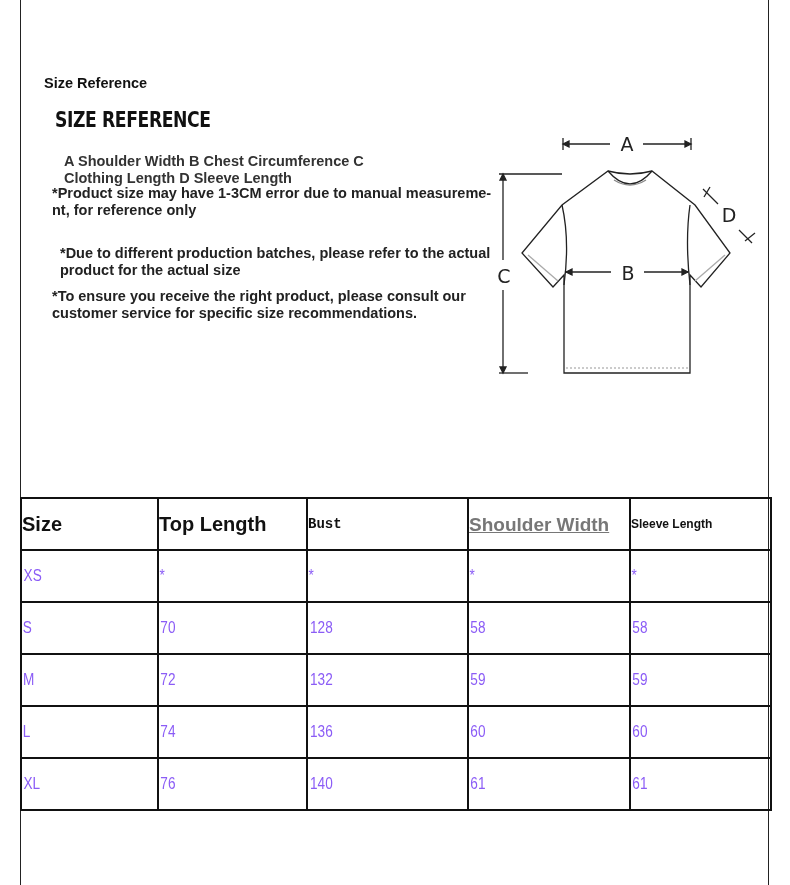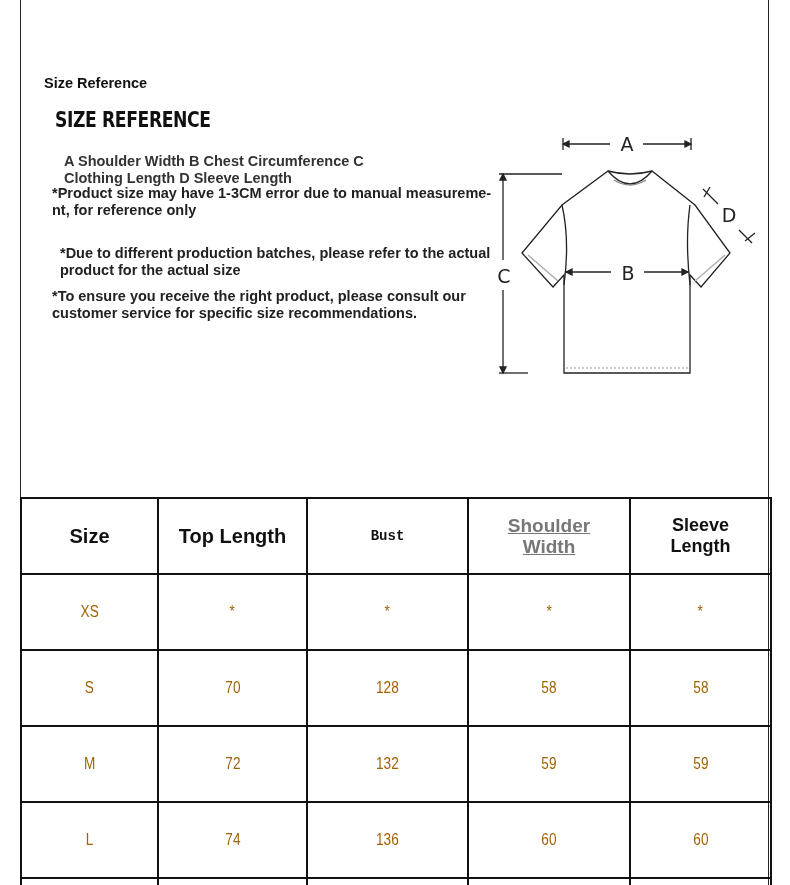--- a/index.html
+++ b/index.html
@@ -14,7 +14,7 @@
   .note3 { top:288px; }
   .diagram { position:absolute; left:490px; top:125px; width:280px; height:260px; }
   table.size { position:absolute; left:20px; top:497px; border-collapse:collapse; table-layout:fixed; }
-  table.size td, table.size th { border:2px solid #111; text-align:center; padding:12px; height:50px; }
+  table.size td, table.size th { border:2px solid #111; text-align:left; padding:0; height:50px; }
   table.size th { font-weight:bold; color:#111; }
   table.size td { font-family:"Liberation Sans Narrow", "Liberation Sans", sans-serif; font-size:16px; color:#a16207; transform-origin:center; }
   .th-size { font-size:20px; }

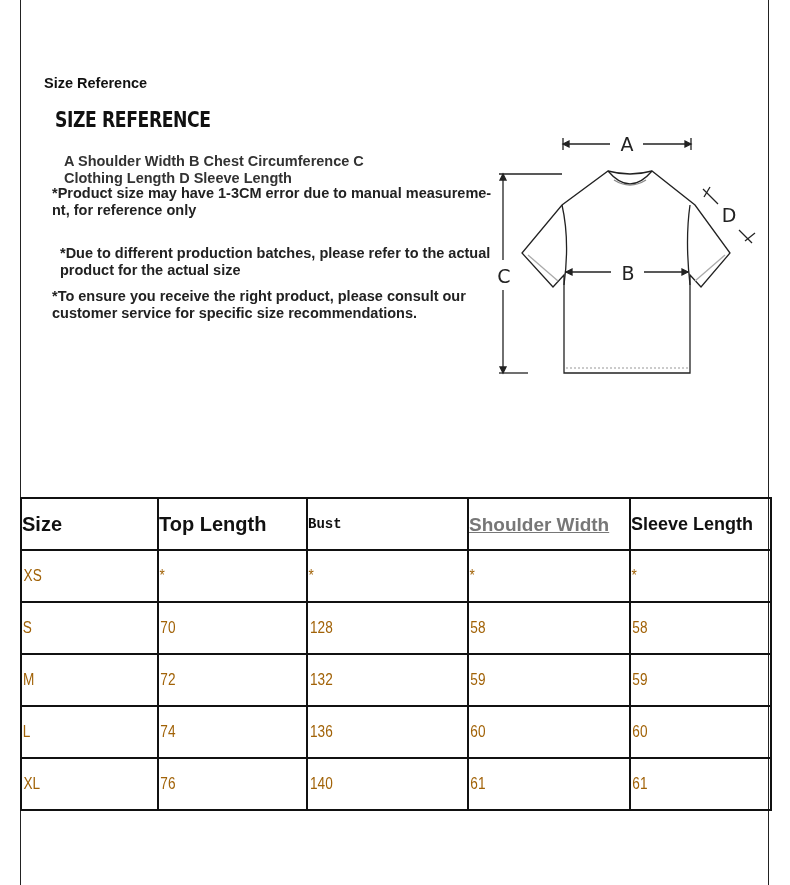--- a/index.html
+++ b/index.html
@@ -21,7 +21,7 @@
   .th-top { font-size:20px;margin-top:40px; }
   .th-bust { font-size:14px;font-family:Liberation Mono, monospace; }
   .th-shoulder { font-size:19px; color:#777 !important; line-height:21px;text-decoration:underline; }
-  .th-sleeve { font-size:18px; }
+  .th-sleeve { font-size:12px; }
   .cell span { display:inline-block; transform:scaleX(0.85); }
 </style>
 </head>

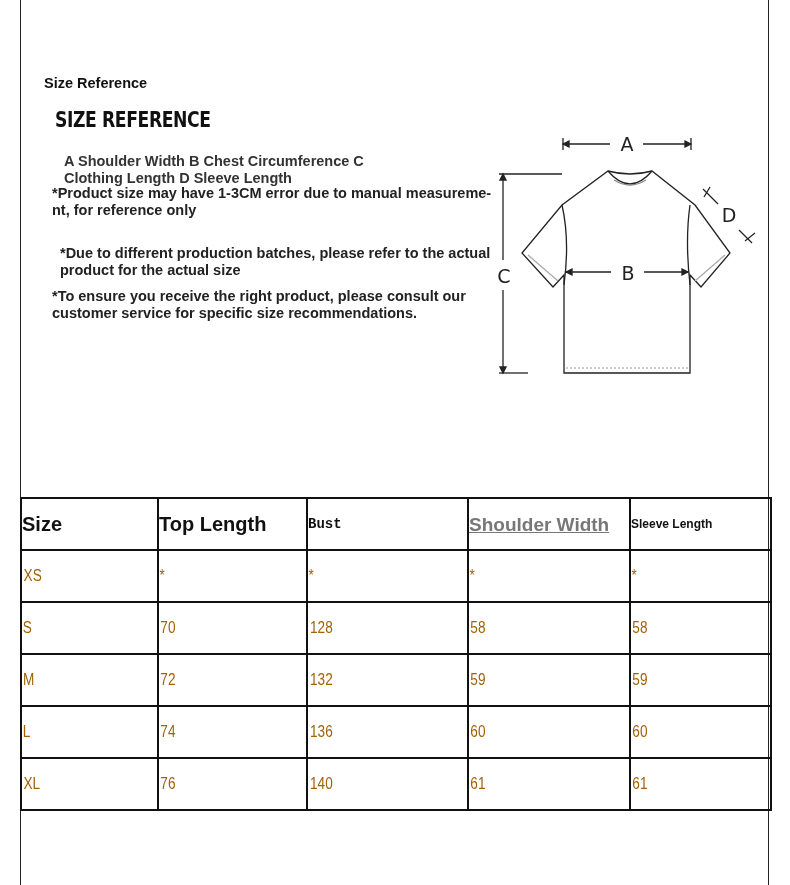--- a/index.html
+++ b/index.html
@@ -16,7 +16,7 @@
   table.size { position:absolute; left:20px; top:497px; border-collapse:collapse; table-layout:fixed; }
   table.size td, table.size th { border:2px solid #111; text-align:left; padding:0; height:50px; }
   table.size th { font-weight:bold; color:#111; }
-  table.size td { font-family:"Liberation Sans Narrow", "Liberation Sans", sans-serif; font-size:16px; color:#a16207; transform-origin:center; }
+  table.size td { font-family:"Liberation Sans Narrow", "Liberation Sans", sans-serif; font-size:16px; color:#8b5cf6; transform-origin:center; }
   .th-size { font-size:20px; }
   .th-top { font-size:20px;margin-top:40px; }
   .th-bust { font-size:14px;font-family:Liberation Mono, monospace; }

